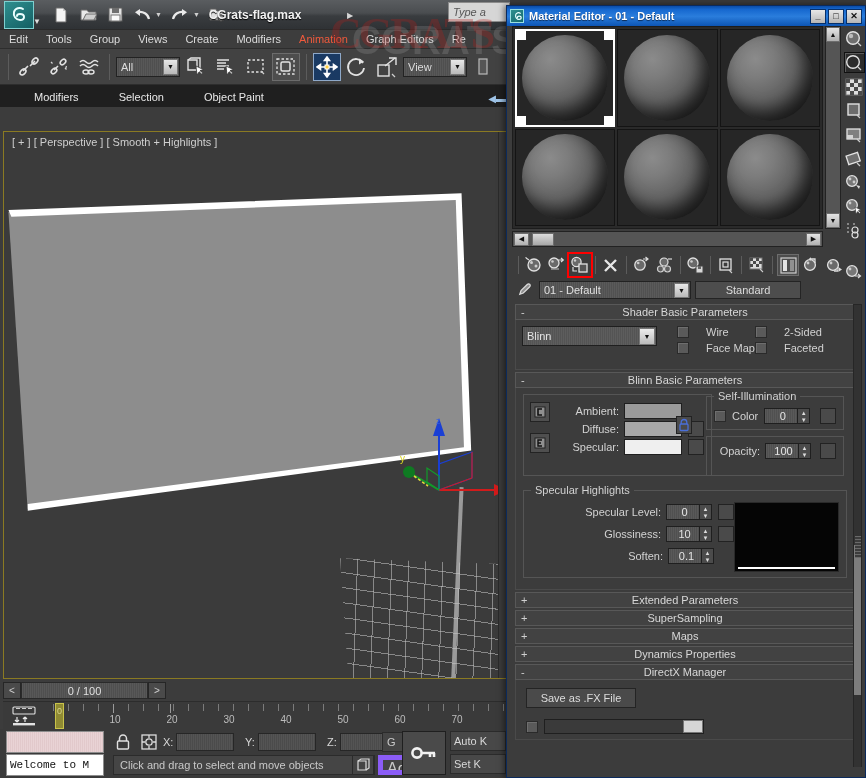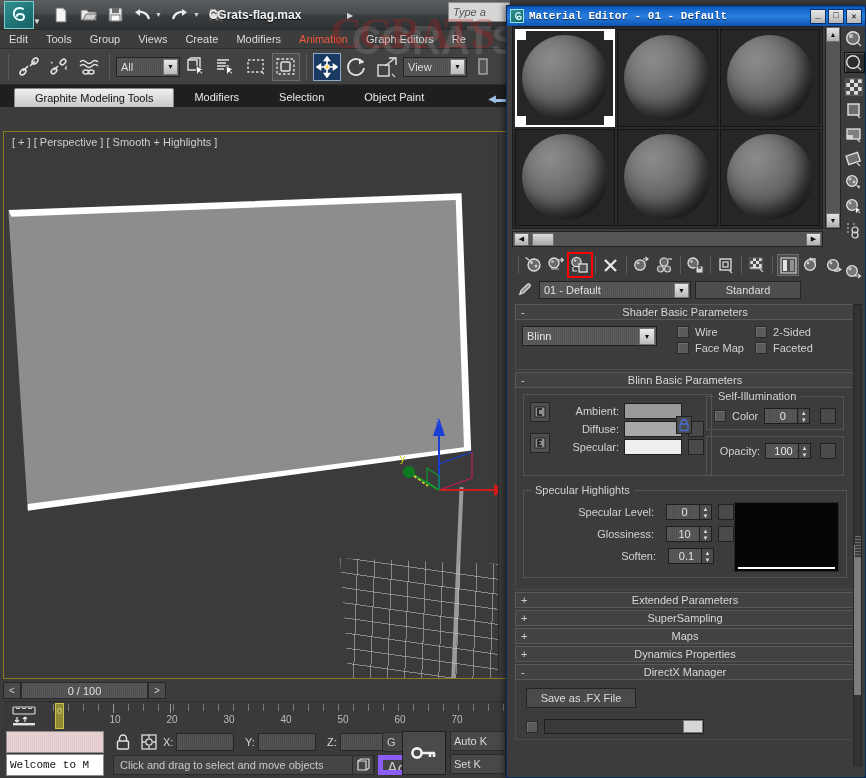--- a/index.html
+++ b/index.html
@@ -266,7 +266,7 @@
   .me-titlebar {
     height:20px;
     background:linear-gradient(to bottom,#0a4ca8 0%,#1668cf 18%,#2a7ddc 52%,#0d55b4 100%);
-    display:flex; align-items:center; padding-left:3px;font-family:Liberation Mono, monospace;
+    display:flex; align-items:center; padding-left:3px;
   }
   .me-ico {
     width:14px;height:14px;

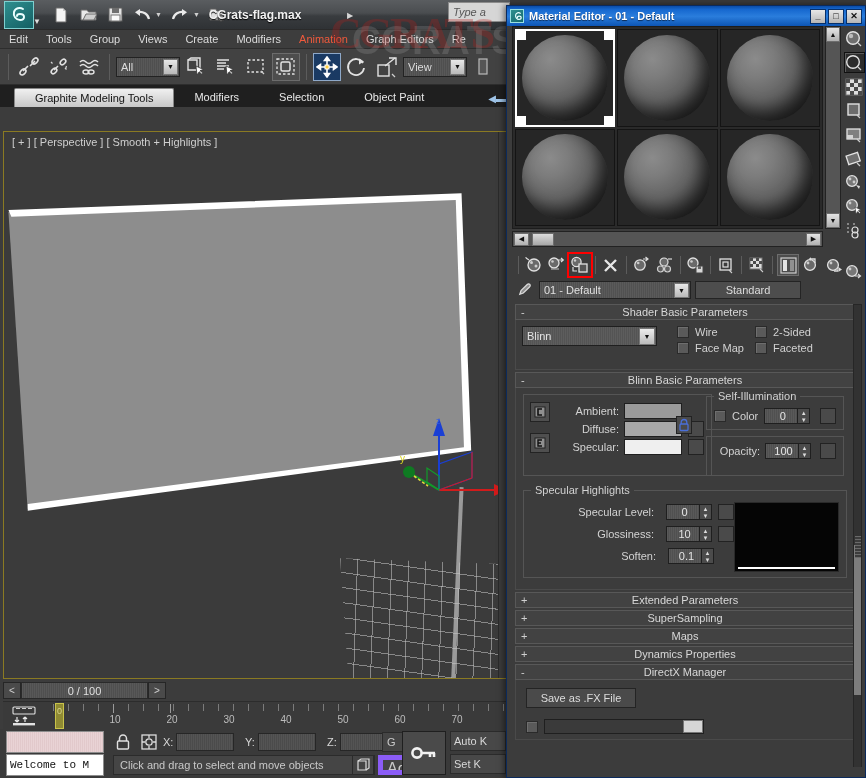--- a/index.html
+++ b/index.html
@@ -615,7 +615,6 @@
   </div>
 
   <div class="ribbon-tabs">
-    <div class="r-tab active">Graphite Modeling Tools</div>
     <div class="r-tab">Modifiers</div>
     <div class="r-tab">Selection</div>
     <div class="r-tab">Object Paint</div>

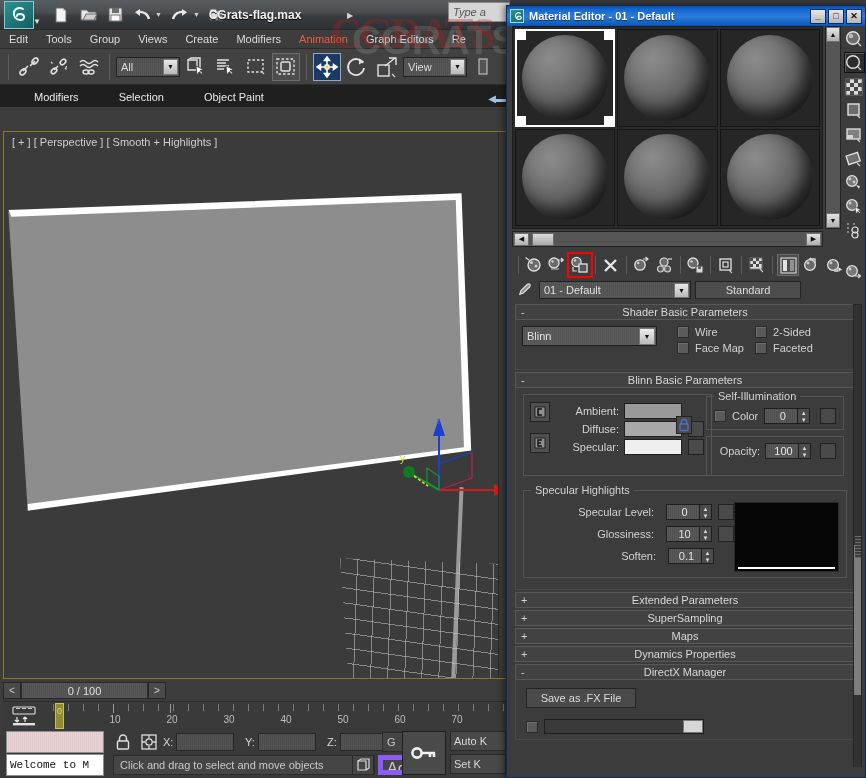--- a/index.html
+++ b/index.html
@@ -401,7 +401,7 @@
     width:12px;height:12px;background:#5a5a5a;border:1px solid #2a2a2a; display:inline-block;
     box-shadow: inset 1px 1px 0 rgba(255,255,255,.12);
   }
-  .chk-lbl { color:#d2d2d2; font-size:11px; margin-left:6px;}
+  .chk-lbl { color:#d2d2d2; font-size:11px; margin-left:17px;}
 
   fieldset.grp {
     border:1px solid #555; margin:0; padding:6px 7px 7px 7px; position:relative;

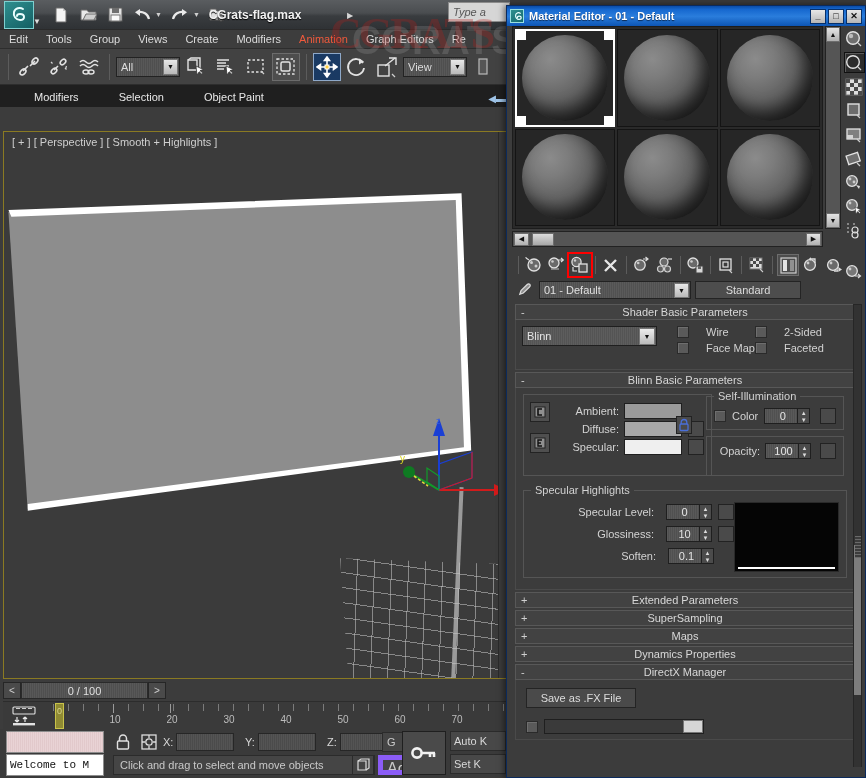--- a/index.html
+++ b/index.html
@@ -428,7 +428,7 @@
     display:flex;flex-direction:column; color:#ddd; font-size:6px;
     align-items:center; justify-content:space-around;
   }
-  .sp-lbl { color:#d2d2d2;font-size:11px; margin-right:12px;}
+  .sp-lbl { color:#d2d2d2;font-size:11px; margin-right:5px;}
 
   .preview-box {
     width:105px;height:70px;background:#050505;border:1px solid #2a2a2a;

